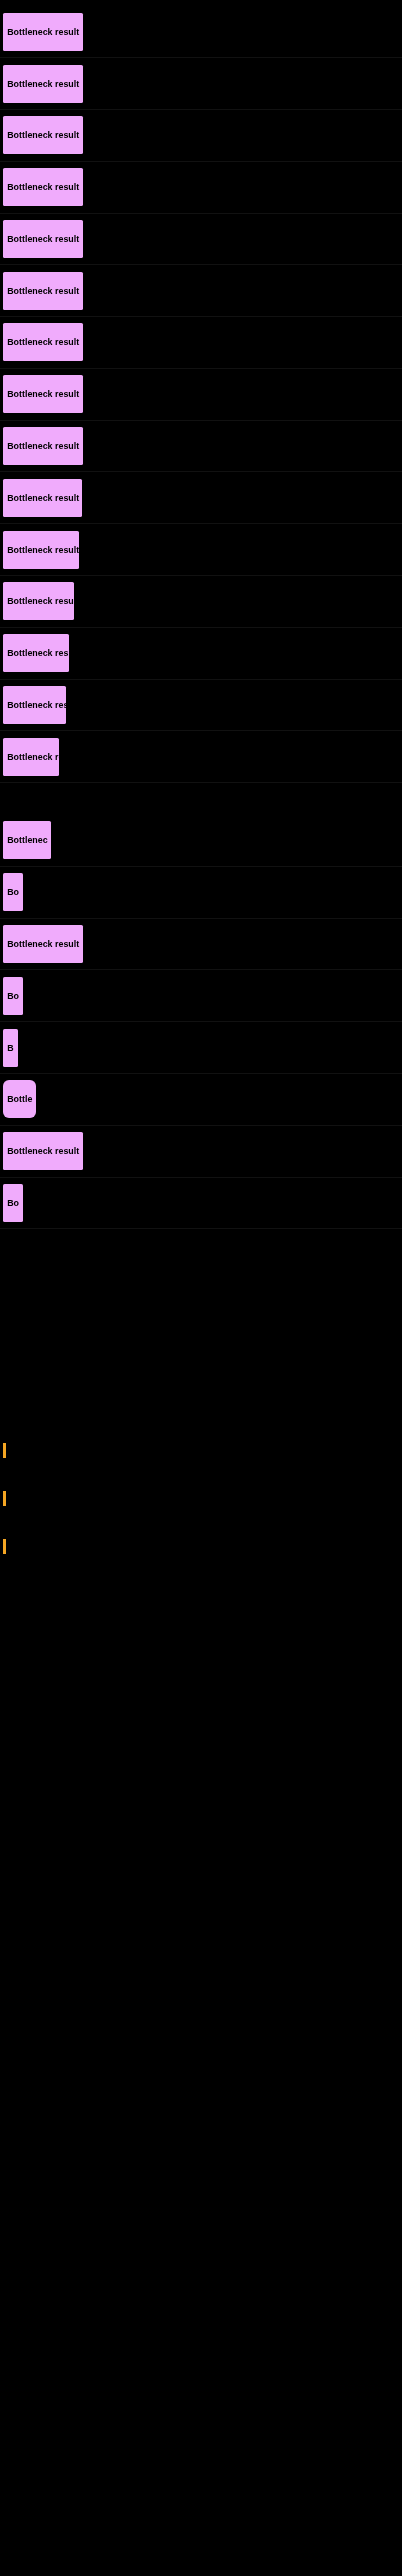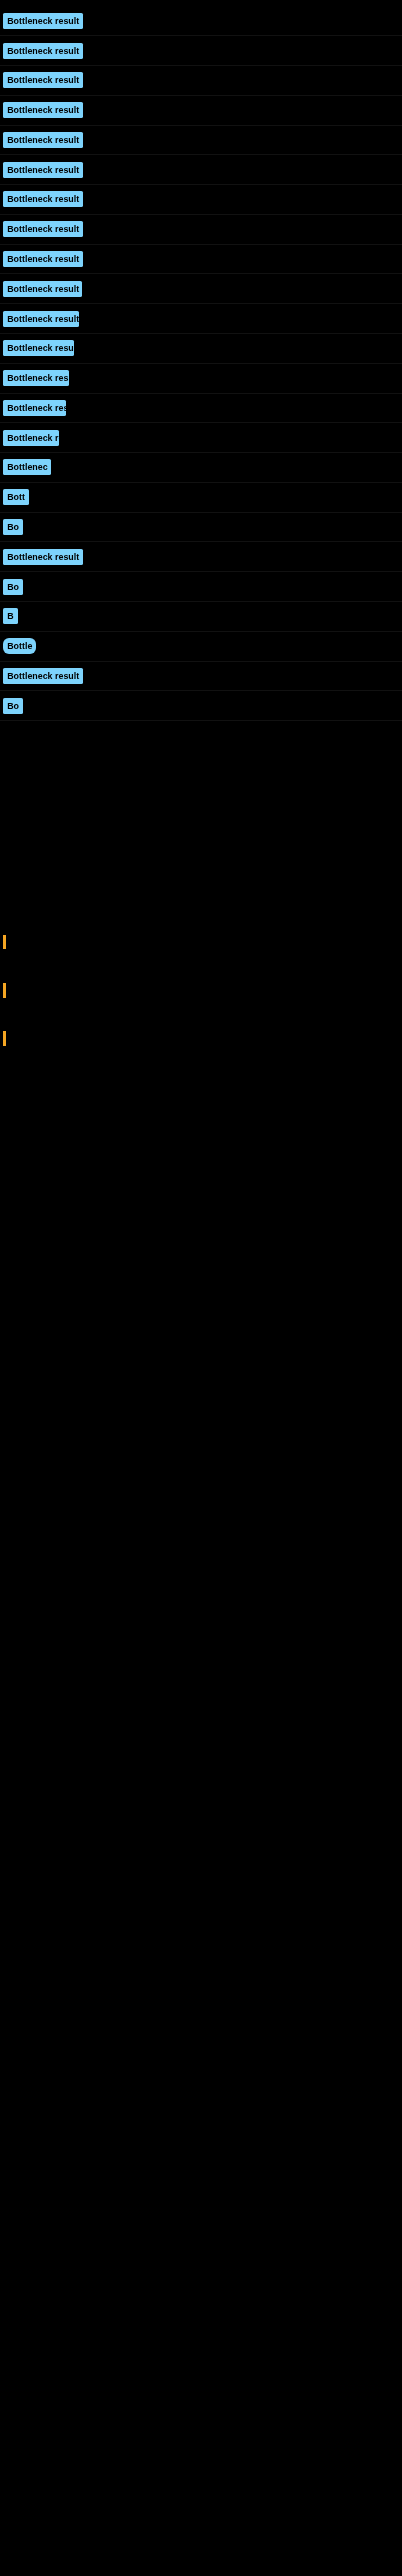--- a/index.html
+++ b/index.html
@@ -25,11 +25,11 @@
 
     .bottleneck-badge {
       display: inline-block;
-      background-color: #7dd3fc;
+      background-color: #f0abfc;
       color: #000000;
       font-size: 8.9px;
       font-weight: bold;
-      padding: 3px 4px;
+      padding: 14px 4px;
       border-radius: 1.6px;
       white-space: nowrap;
       overflow: hidden;

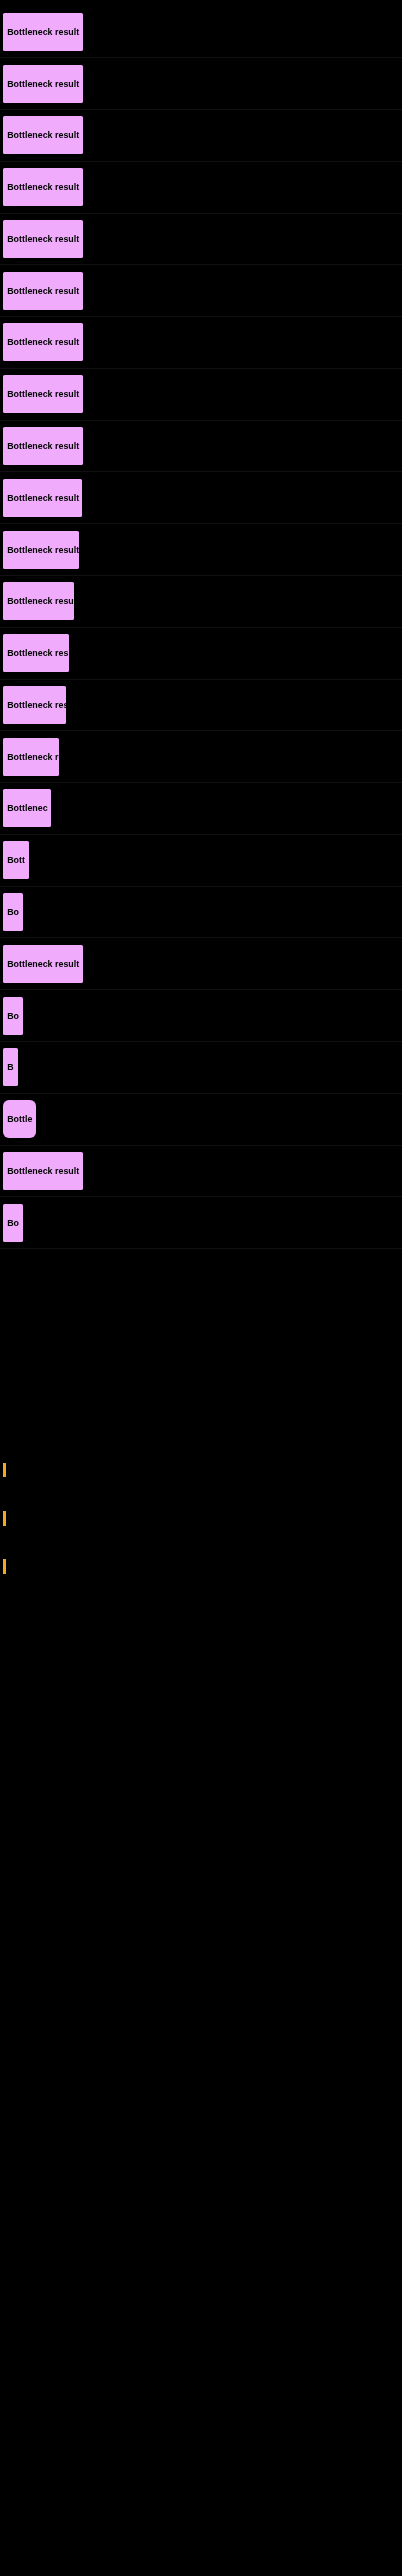--- a/index.html
+++ b/index.html
@@ -58,7 +58,7 @@
     .row-12 .bottleneck-badge { max-width: 66px; }
     .row-13 .bottleneck-badge { max-width: 63px; }
     .row-14 .bottleneck-badge { max-width: 56px; }
-    .row-15 .bottleneck-badge { max-width: 48px; }
+    .row-15 .bottleneck-badge { max-width: 48px; margin-top: 32px; }
     .row-16 .bottleneck-badge { max-width: 40px; }
     .row-17 .bottleneck-badge { max-width: 44px; }
     .row-18 .bottleneck-badge { max-width: 24px; }

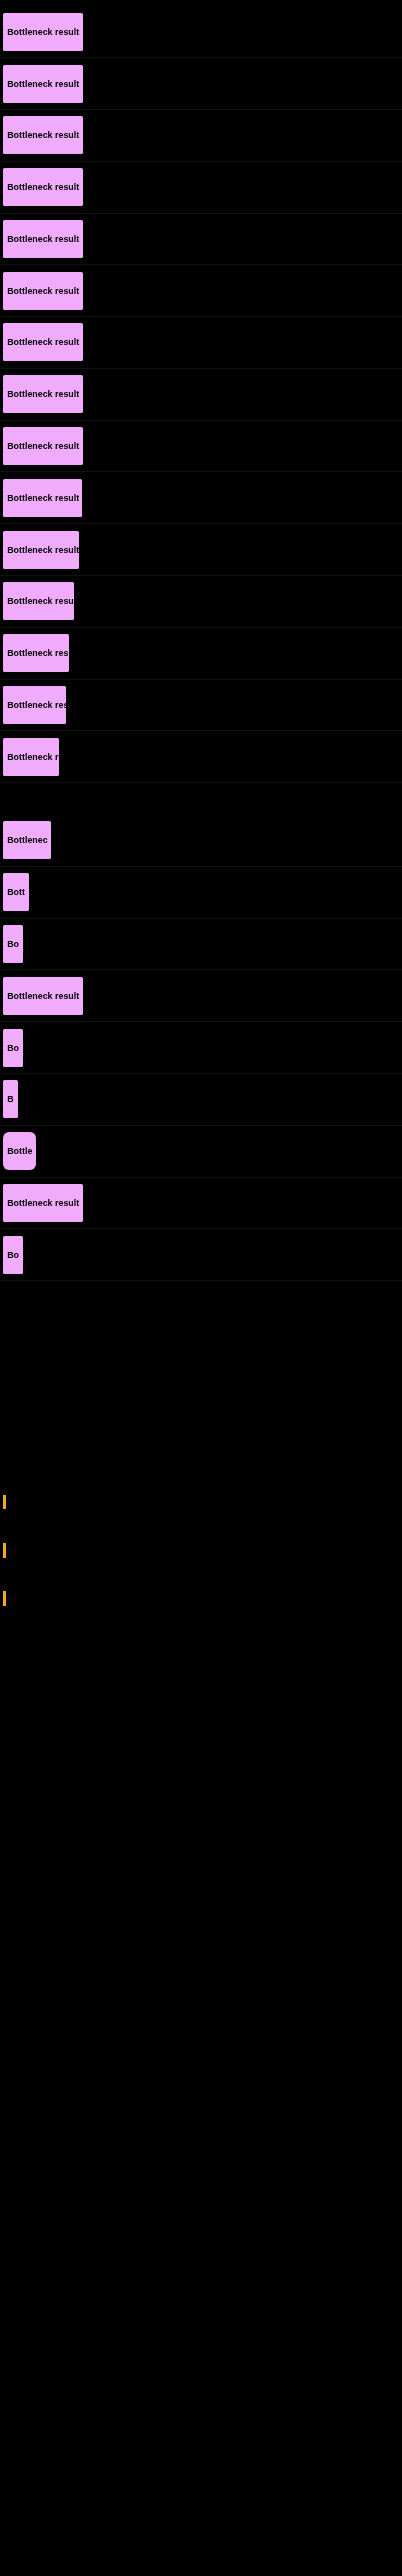--- a/index.html
+++ b/index.html
@@ -136,9 +136,6 @@
     <div class="result-row row-15">
       <span class="bottleneck-badge">Bottlenec</span>
     </div>
-    <div class="result-row row-16">
-      <span class="bottleneck-badge">Bott</span>
-    </div>
     <div class="result-row row-18">
       <span class="bottleneck-badge">Bo</span>
     </div>

